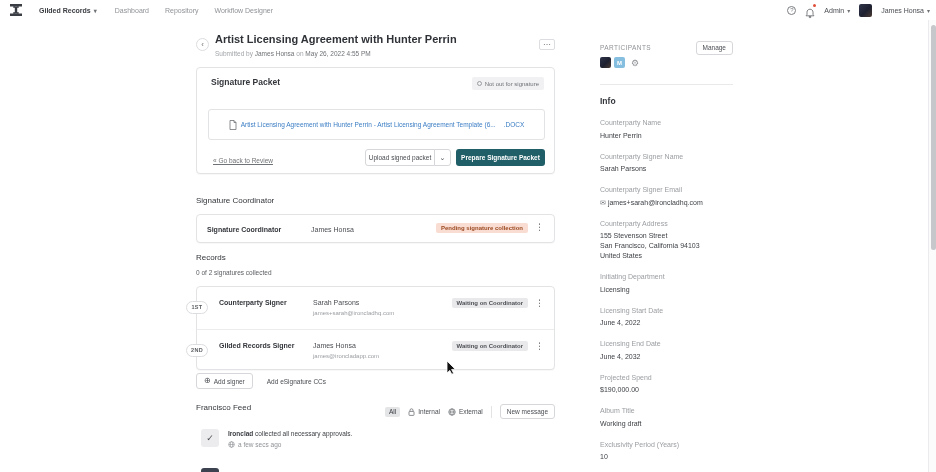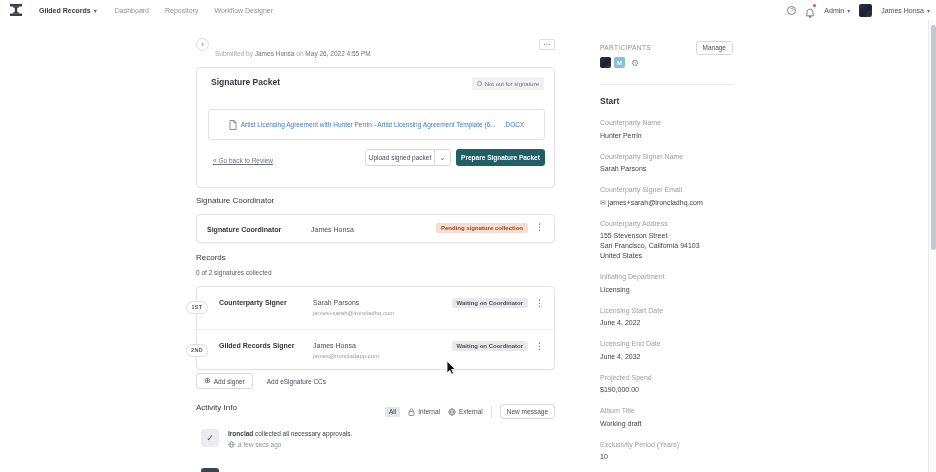--- a/index.html
+++ b/index.html
@@ -149,6 +149,7 @@
   <div class="teal-remnant"></div>
 
   <div class="backbtn">‹</div>
+  <div class="pagetitle">Artist Licensing Agreement with Hunter Perrin</div>
   <div class="morebtn">⋯</div>
   <div class="subtitle">
     <span>Submitted by</span>

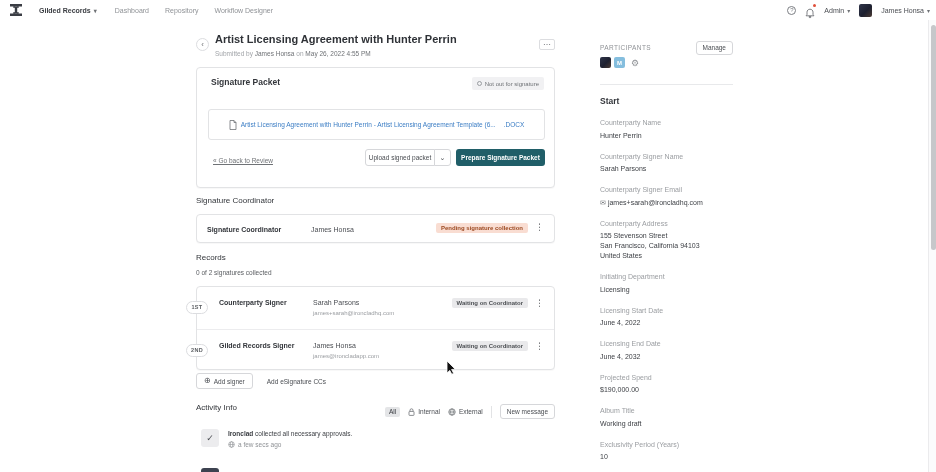--- a/index.html
+++ b/index.html
@@ -32,7 +32,7 @@
 
   
   .card { position:absolute; border:1px solid #e2e3e5; border-radius:4px; background:#fff; box-shadow:0 1px 1px rgba(0,0,0,.03); }
-  .sp-card { left:196px; top:67px; width:359px; height:121px; }
+  .sp-card { left:196px; top:67px; width:359px; height:107px; }
   .sp-head { position:absolute; left:14px; top:9px; font-size:8.5px; font-weight:700; color:#33363b; }
   .sp-pill { position:absolute; right:10px; top:9px; height:13px; background:#f1f1f3; border-radius:2px; display:flex; align-items:center; gap:3px; padding:0 5px; font-size:6px; color:#6f7276; }
   .sp-pill .dotic { width:5px; height:5px; border:1px solid #9a9da1; border-radius:50%; }

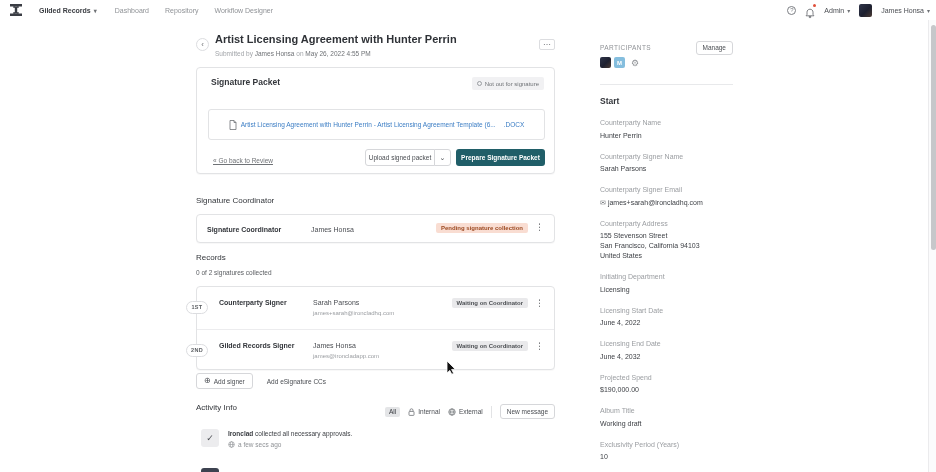--- a/index.html
+++ b/index.html
@@ -264,7 +264,7 @@
       <div class="av-gear">⚙</div>
     </div>
     <div class="side-div"></div>
-    <div class="info-title">Start</div>
+    <div class="info-title">Info</div>
     <div class="fields">
       <div class="fgroup">
         <div class="flabel">Counterparty Name</div>

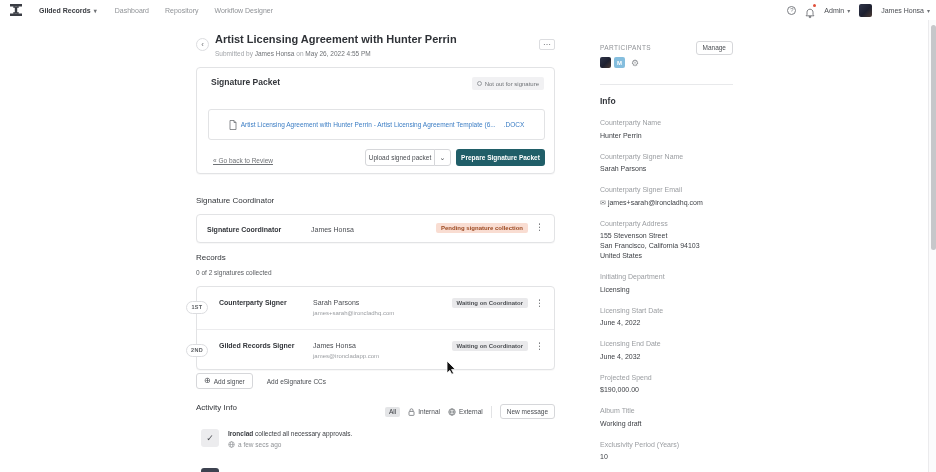--- a/index.html
+++ b/index.html
@@ -214,7 +214,7 @@
     <div class="btn-addcc">Add eSignature CCs</div>
   </div>
 
-  <div class="section-title" style="left:196px; top:403px;">Activity Info</div>
+  <div class="section-title" style="left:196px; top:403px;">Francisco Feed</div>
   <div class="af-filters">
     <span class="af-all">All</span>
     <span class="af-filter">

